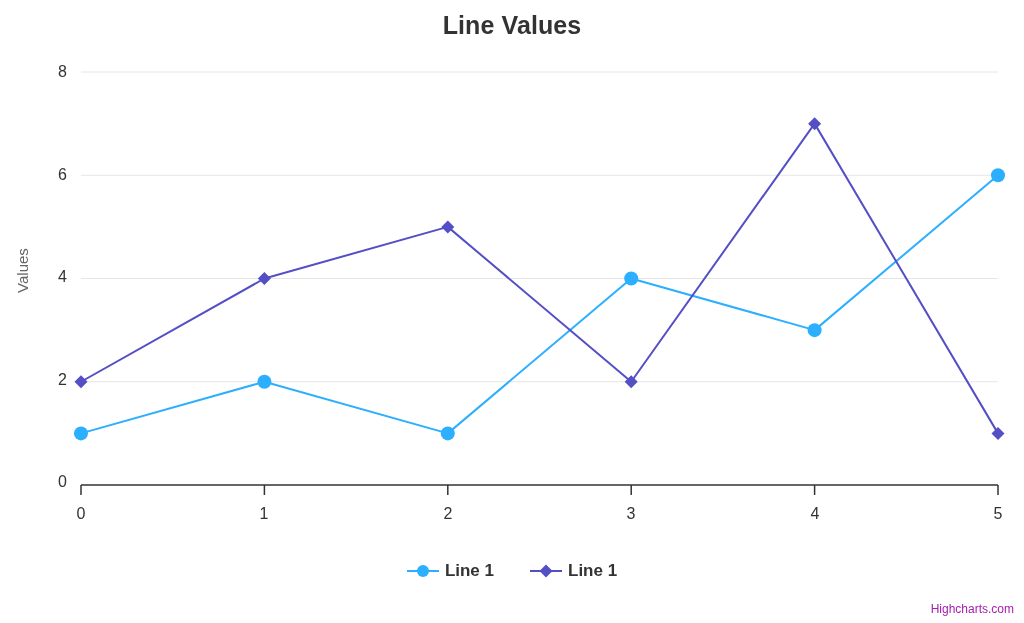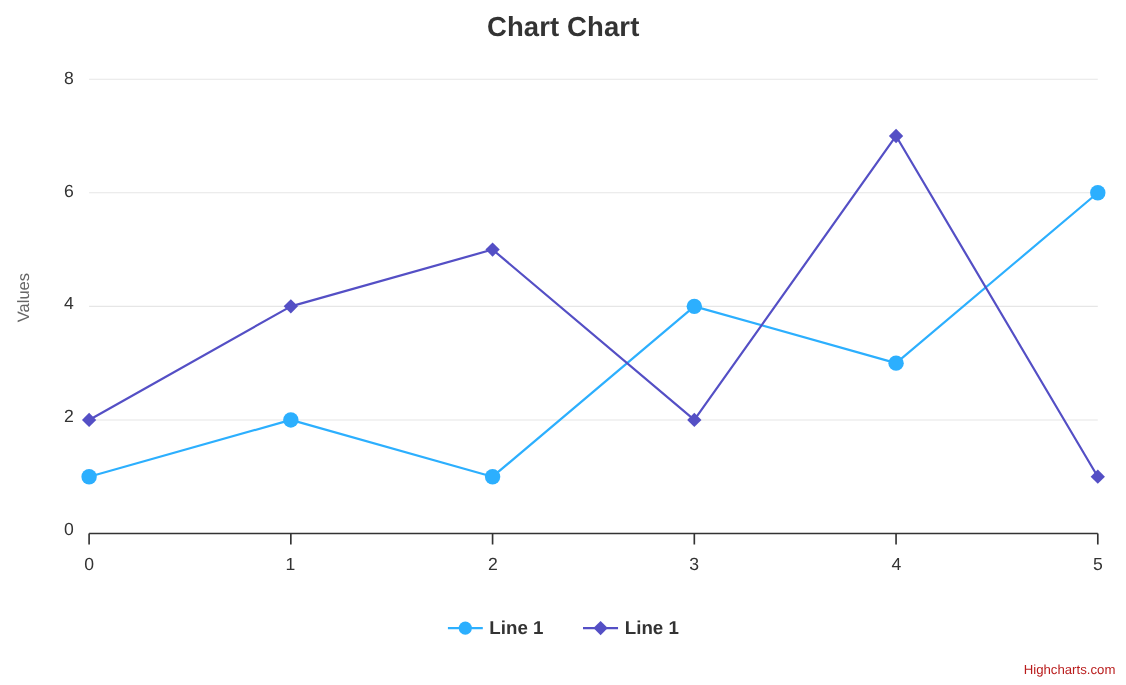--- a/index.html
+++ b/index.html
@@ -109,7 +109,7 @@
 
 <div id="chart-root">
 
-  <div class="chart-title">Chart Chart</div>
+  <div class="chart-title">Line Values</div>
 
   <div class="y-axis-title">Values</div>
 

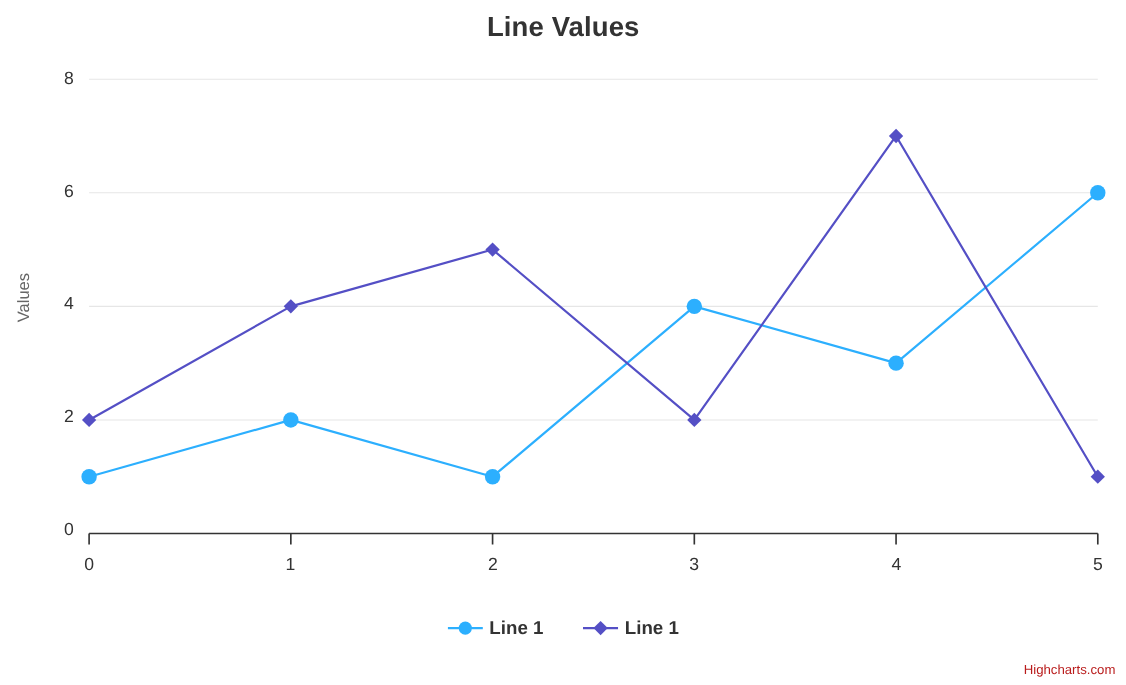--- a/index.html
+++ b/index.html
@@ -72,7 +72,7 @@
     right: 10px;
     bottom: 7px;
     font-size: 12px;
-    color: #b91c1c;
+    color: #a21caf;
   }
   .legend {
     position: absolute;

